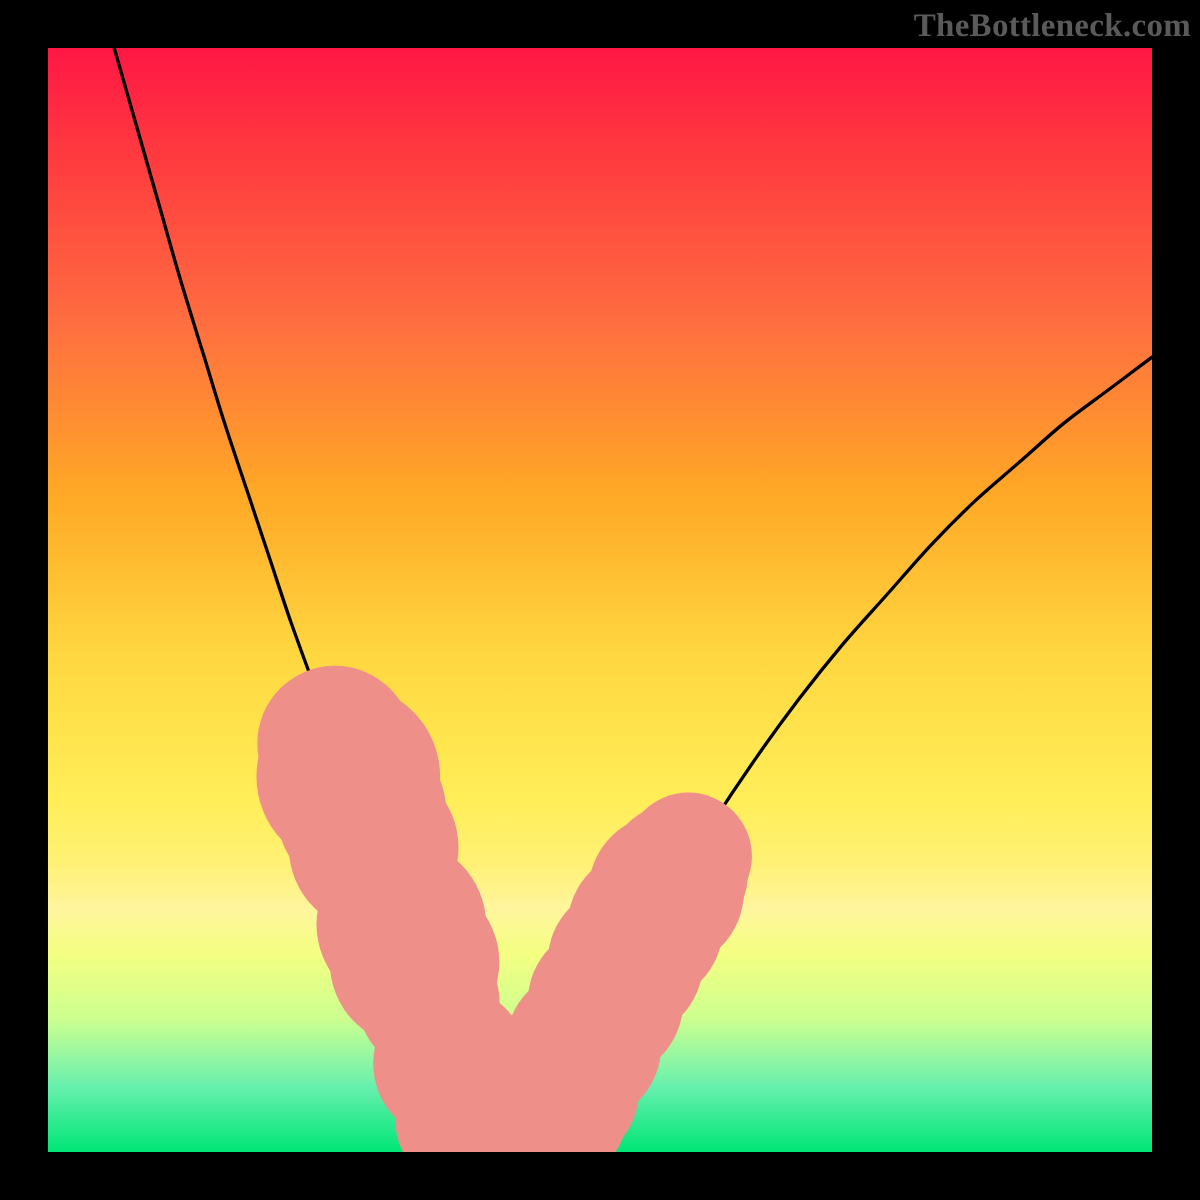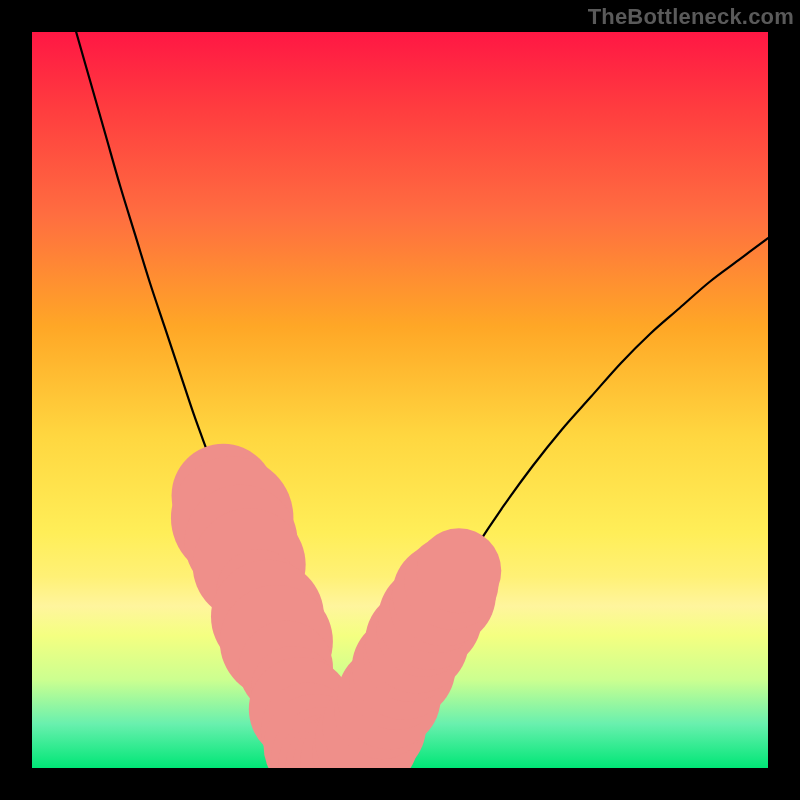--- a/index.html
+++ b/index.html
@@ -43,7 +43,7 @@
     position: absolute;
     right: 6px;
     top: 4px;
-    font-family: Liberation Sans, sans-serif;
+    font-family: Liberation Serif, serif;
     font-size: 22px;
     font-weight: 600;
     color: #5a5a5a;

